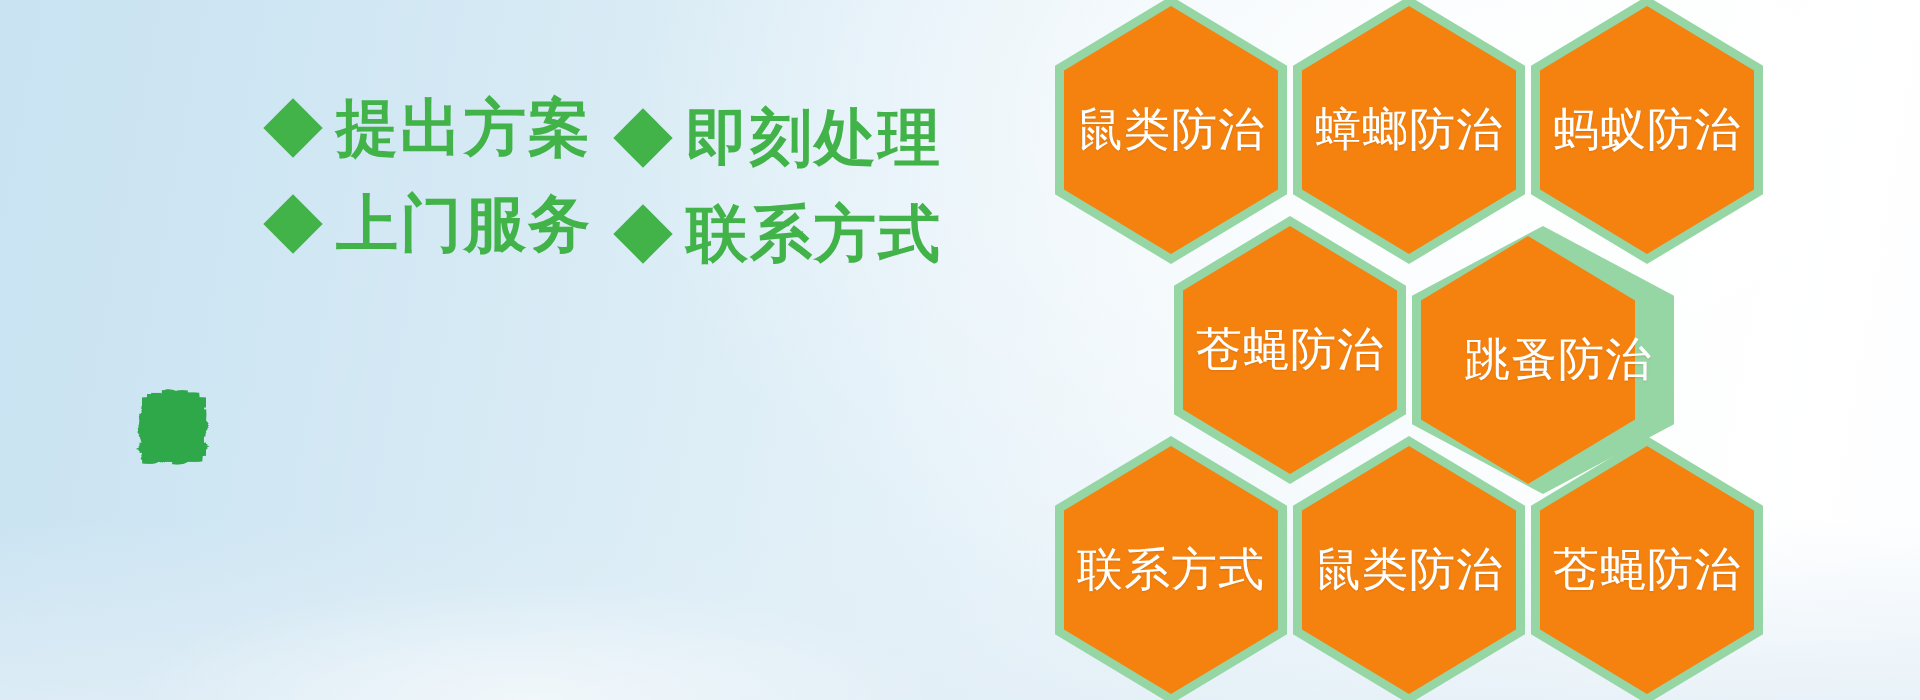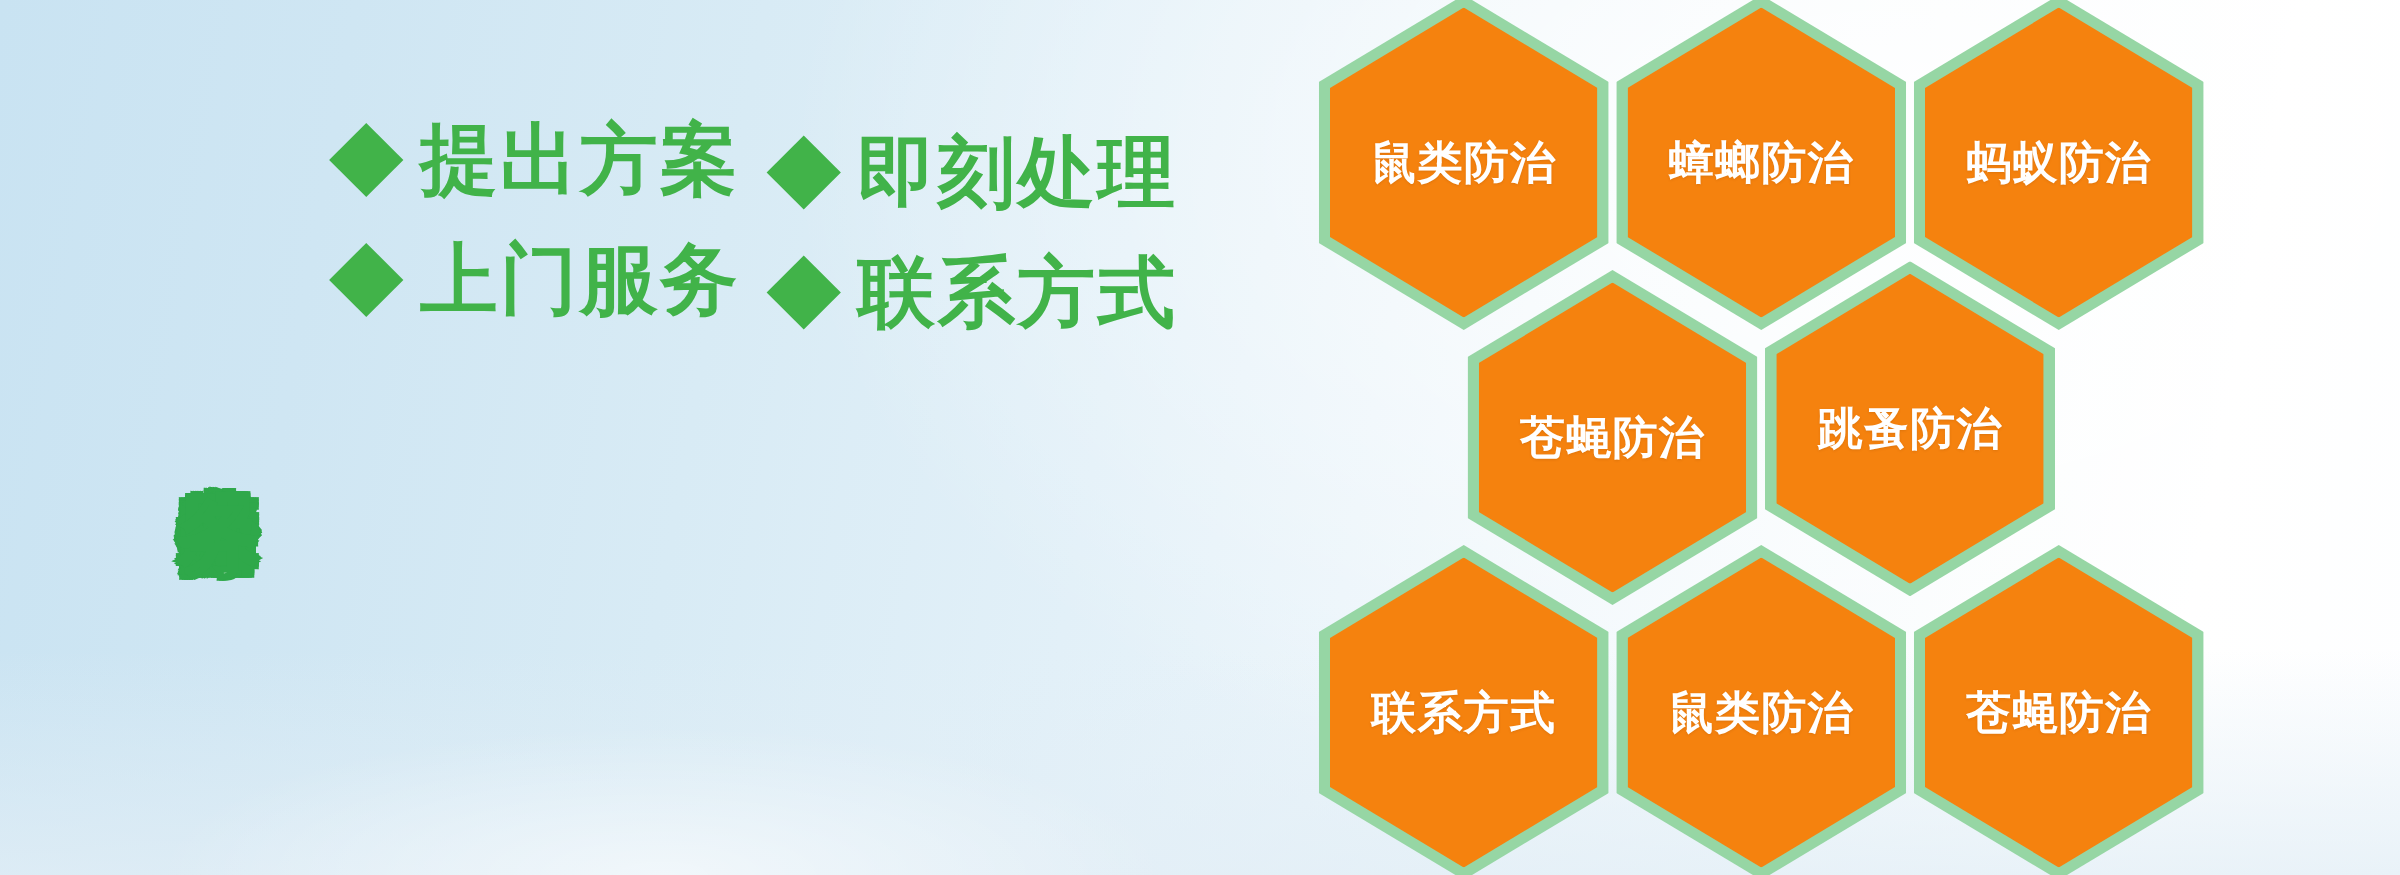--- a/index.html
+++ b/index.html
@@ -156,8 +156,8 @@
     position: relative;
     z-index: 2;
     color: #ffffff;
-    font-size: 36px;
-    font-weight: 700;
+    font-size: 46px;
+    font-weight: 400;
     letter-spacing: 1px;
     white-space: nowrap;
     text-shadow: 0 1px 2px rgba(120,60,0,0.18);

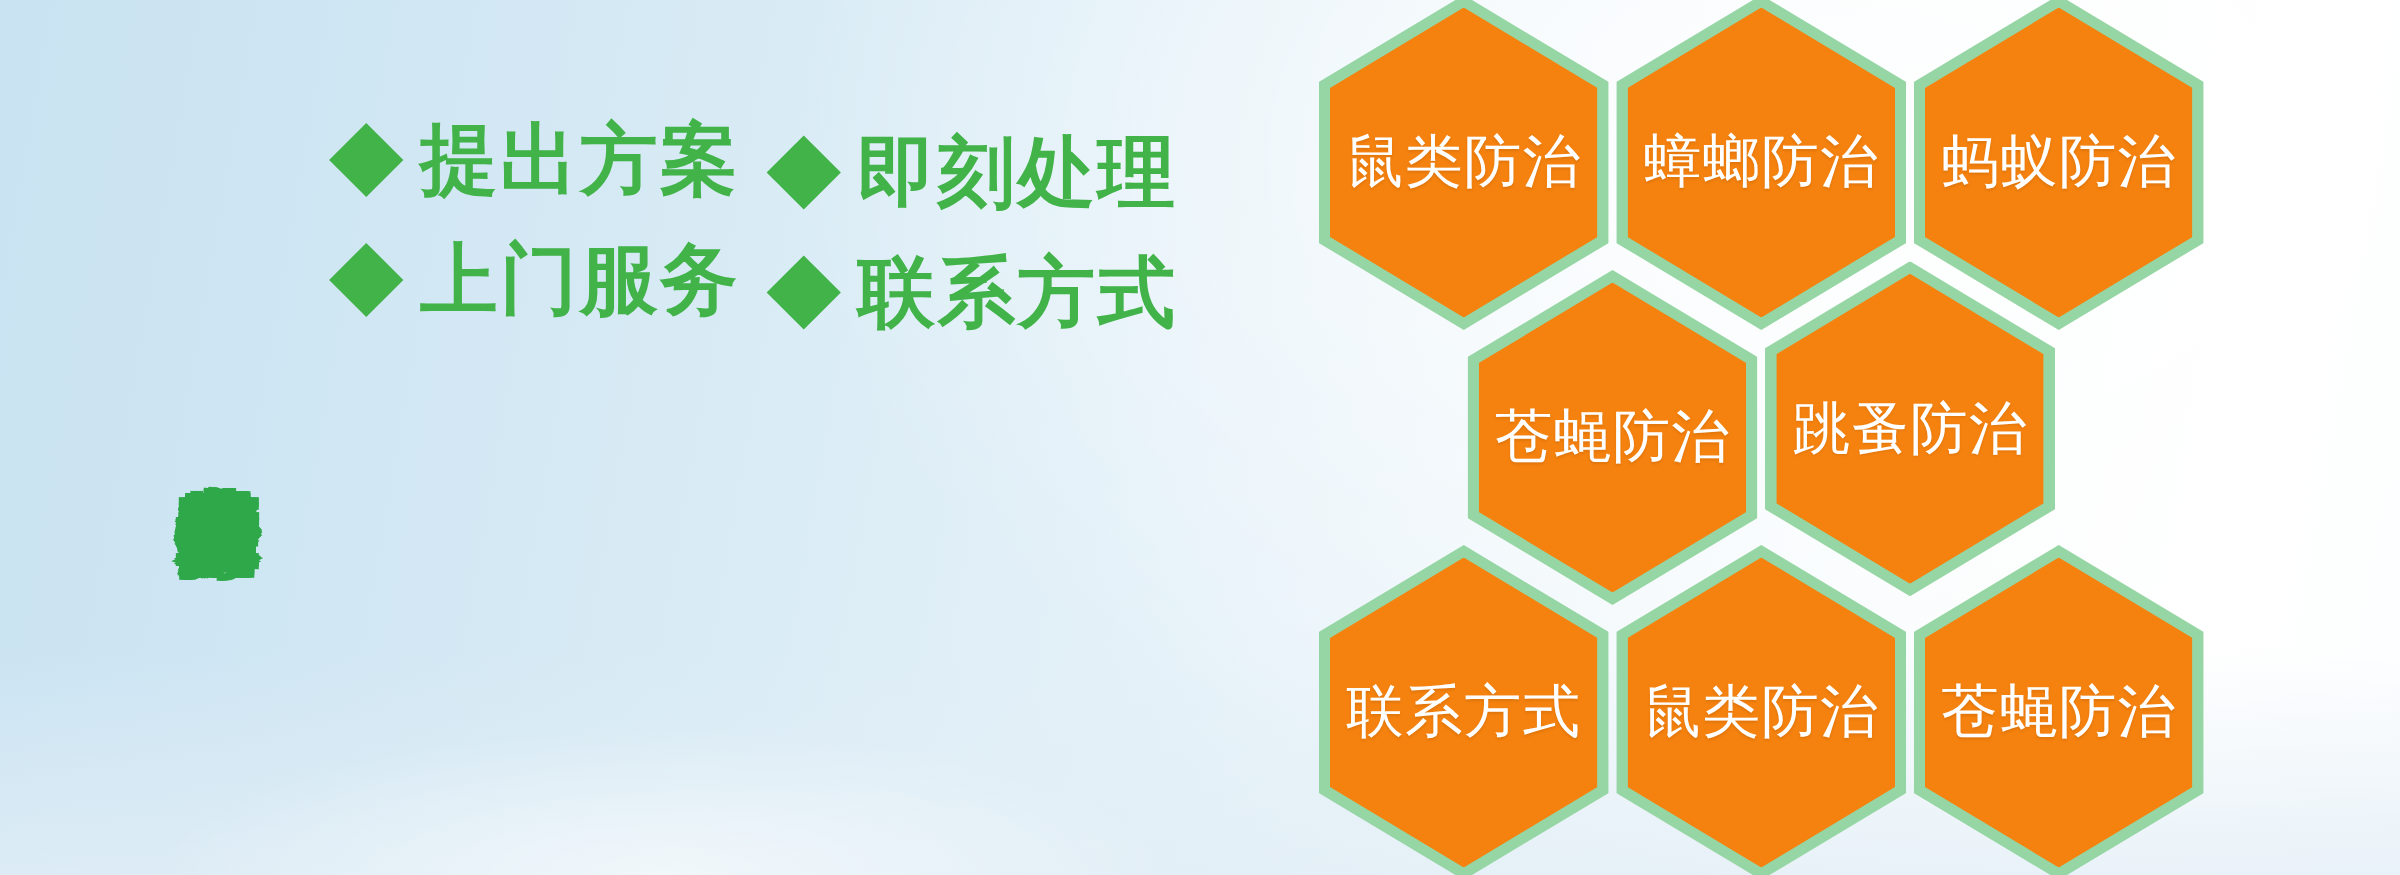--- a/index.html
+++ b/index.html
@@ -168,7 +168,7 @@
   .hex.r1c2 { left: 238px; top: 8px;   }
   .hex.r1c3 { left: 476px; top: 8px;   }
   .hex.r2c1 { left: 119px; top: 228px; }
-  .hex.r2c2 { left: 357px; top: 221px; }
+  .hex.r2c2 { left: 357px; top: 238px; padding-left: 30px; }
   .hex.r3c1 { left: 0px;   top: 448px; }
   .hex.r3c2 { left: 238px; top: 448px; }
   .hex.r3c3 { left: 476px; top: 448px; }

